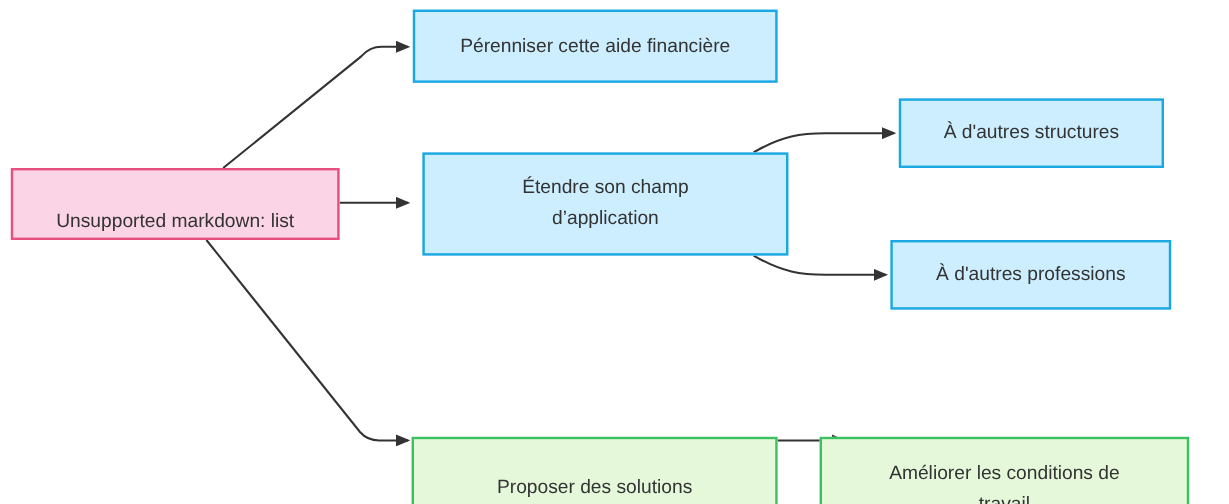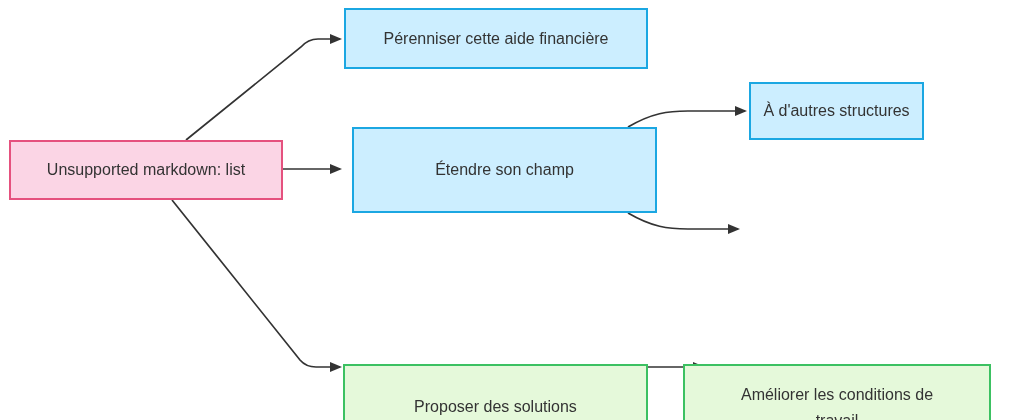--- a/index.html
+++ b/index.html
@@ -58,7 +58,7 @@
     <span class="line">Étendre son champ</span>
   </div>
 
-  <div class="node blue" style="left:749px;top:82px;width:175px;height:58px">
+  <div class="node blue" style="left:749px;top:82px;width:221px;height:58px">
     <span class="line">À d'autres structures</span>
   </div>
 

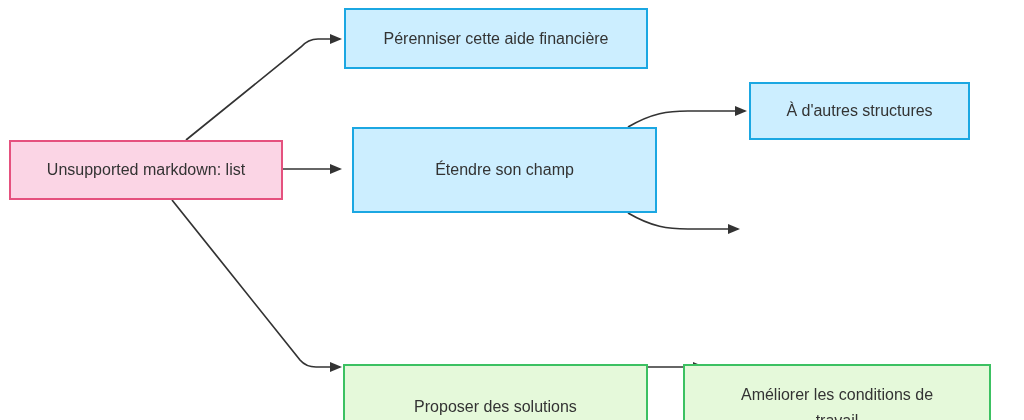--- a/index.html
+++ b/index.html
@@ -22,7 +22,7 @@
     font-size:16px;line-height:26px;color:var(--text);
     border:2px solid;
   }
-  .node.pink {background:var(--pink-fill); border-color:var(--pink-stroke);}
+  .node.pink {background:var(--pink-fill); border-color:var(--pink-stroke);justify-content:flex-end;}
   .node.blue {background:var(--blue-fill); border-color:var(--blue-stroke);}
   .node.green{background:var(--green-fill);border-color:var(--green-stroke);margin-top:40px;}
   .line{display:block;}

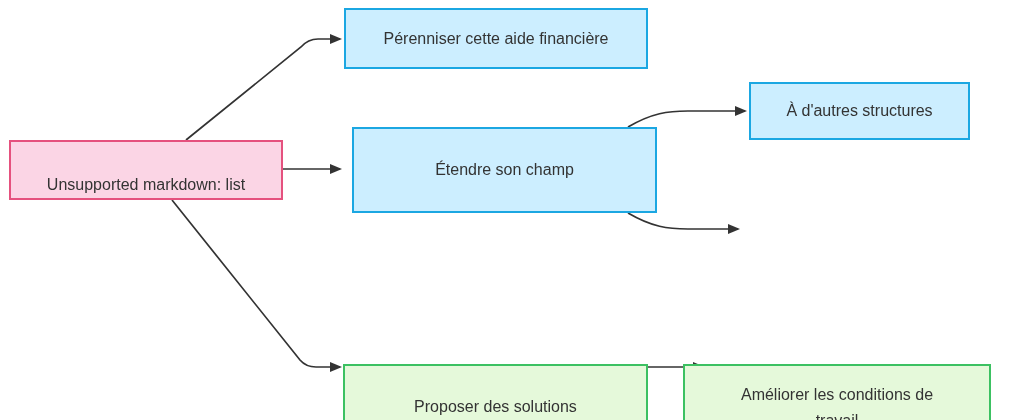--- a/index.html
+++ b/index.html
@@ -56,6 +56,7 @@
 
   <div class="node blue" style="left:352px;top:127px;width:305px;height:86px">
     <span class="line">Étendre son champ</span>
+    <span class="line">d’application</span>
   </div>
 
   <div class="node blue" style="left:749px;top:82px;width:221px;height:58px">

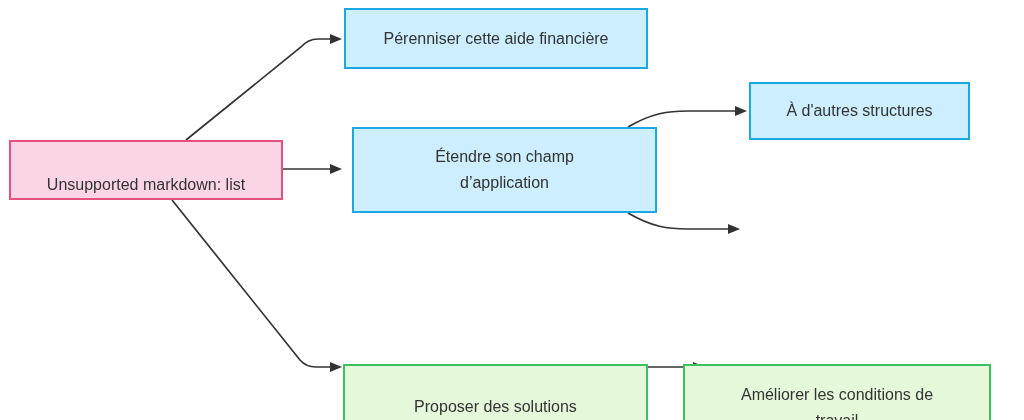--- a/index.html
+++ b/index.html
@@ -63,6 +63,9 @@
     <span class="line">À d'autres structures</span>
   </div>
 
+  <div class="node blue" style="left:742px;top:200px;width:234px;height:58px">
+    <span class="line">À d'autres professions</span>
+  </div>
 
   <div class="node green" style="left:343px;top:324px;width:305px;height:86px">
     <span class="line">Proposer des solutions</span>

